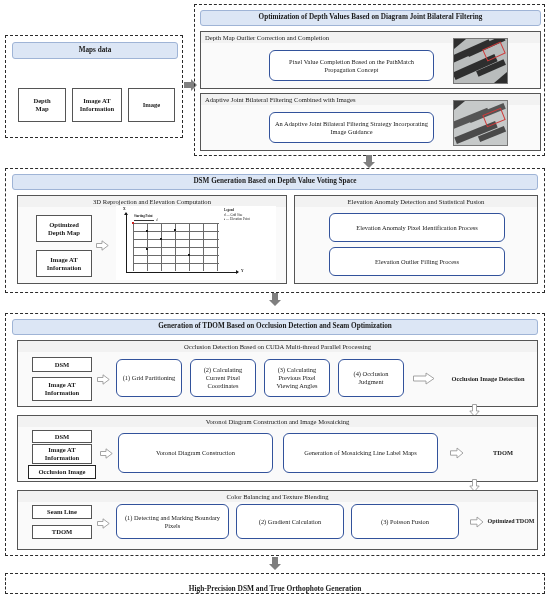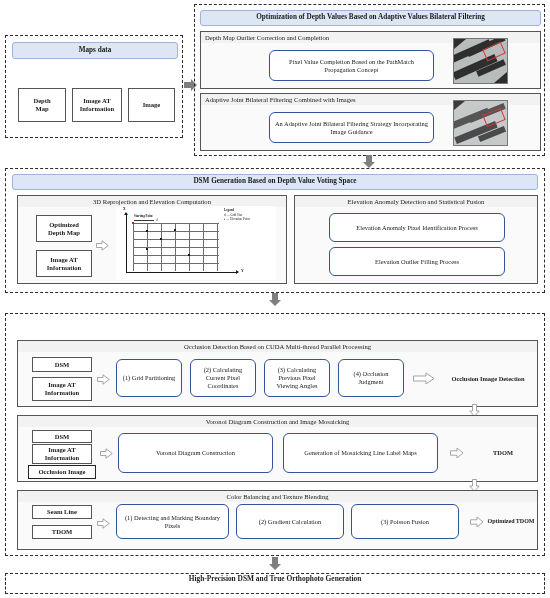--- a/index.html
+++ b/index.html
@@ -114,7 +114,7 @@
 
 <div class="dashed" style="position:absolute;left:194px;top:4px;width:351px;height:152px;">
 
-  <div class="band" style="position:absolute;left:5px;top:5px;width:341px;height:16px;">Optimization of Depth Values Based on Adaptive Values Bilateral Filtering</div>
+  <div class="band" style="position:absolute;left:5px;top:5px;width:341px;height:16px;">Optimization of Depth Values Based on Diagram Joint Bilateral Filtering</div>
 
   <div class="panel" style="position:absolute;left:5px;top:26px;width:341px;height:58px;">
     <div class="sub-title left" style="width:100%;">Depth Map Outlier Correction and Completion</div>

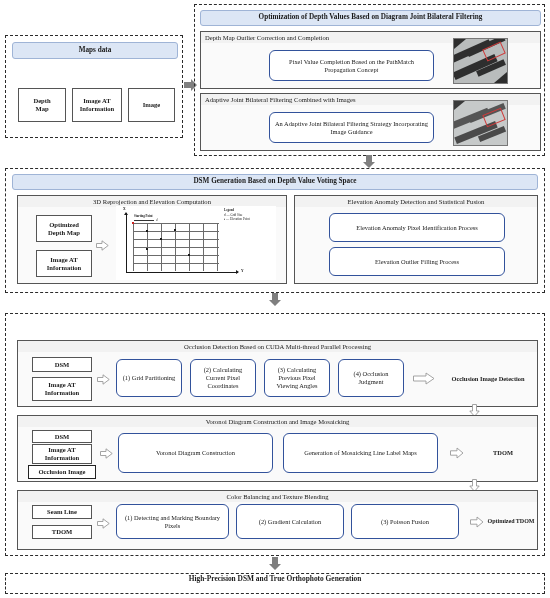--- a/index.html
+++ b/index.html
@@ -226,6 +226,7 @@
 
 <div class="dashed" style="position:absolute;left:5px;top:313px;width:540px;height:243px;">
 
+  <div class="band" style="position:absolute;left:6px;top:5px;width:526px;height:16px;">Generation of TDOM Based on Occlusion Detection and Seam Optimization</div>
 
   <div class="panel" style="position:absolute;left:11px;top:26px;width:521px;height:67px;">
     <div class="sub-title" style="width:100%;">Occlusion Detection Based on CUDA Multi-thread Parallel Processing</div>

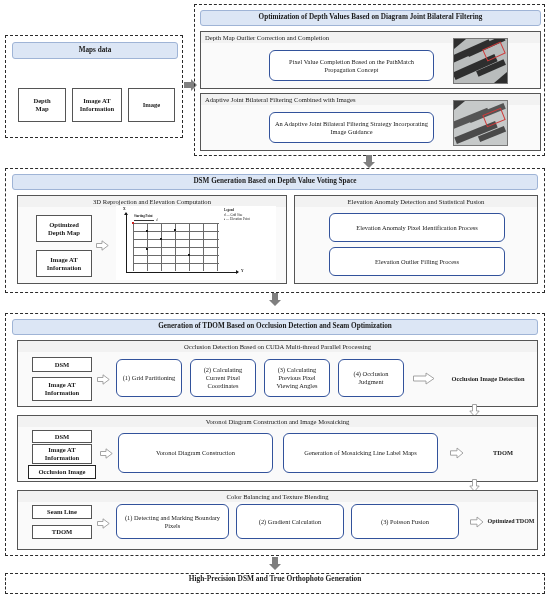--- a/index.html
+++ b/index.html
@@ -322,7 +322,7 @@
   </svg>
 </div>
 
-<div class="dashed" style="position:absolute;left:5px;top:573px;width:540px;height:21px;display:flex;align-items:flex-start;justify-content:center;">
+<div class="dashed" style="position:absolute;left:5px;top:573px;width:540px;height:21px;display:flex;align-items:flex-end;justify-content:center;">
   <div style="font-size:7.4px;font-weight:bold;text-align:center;">High-Precision DSM and True Orthophoto Generation</div>
 </div>
 

